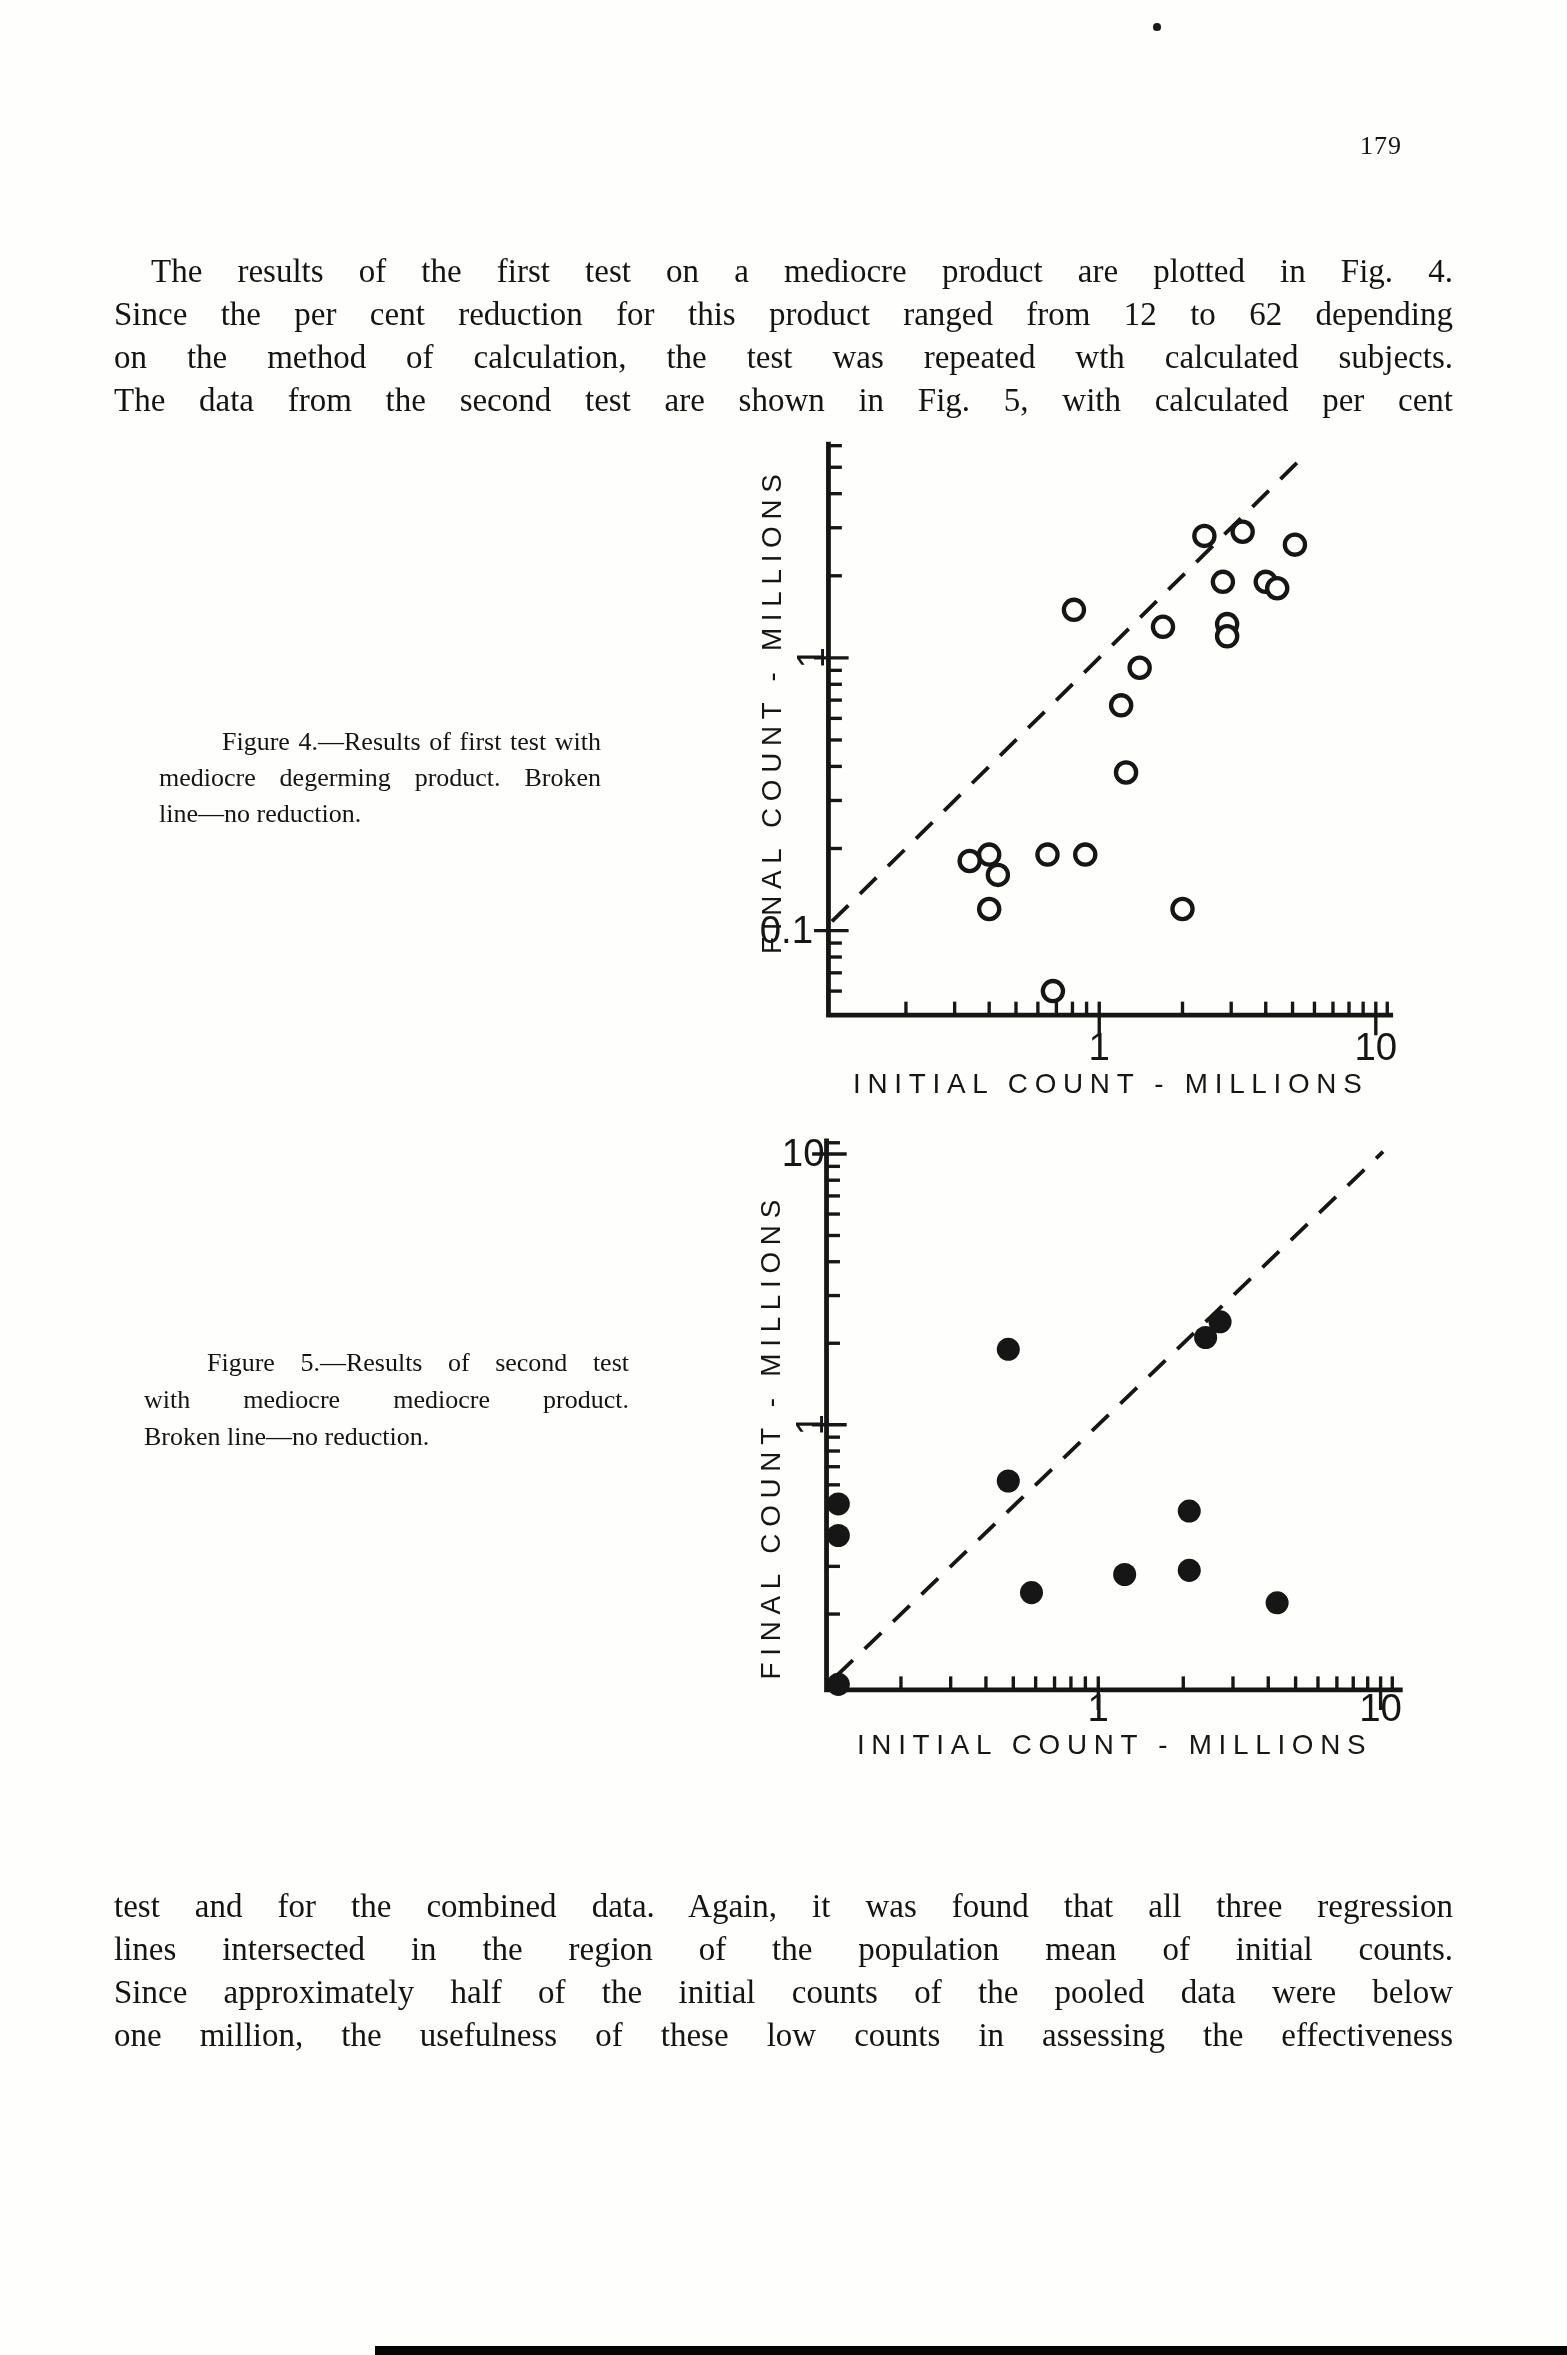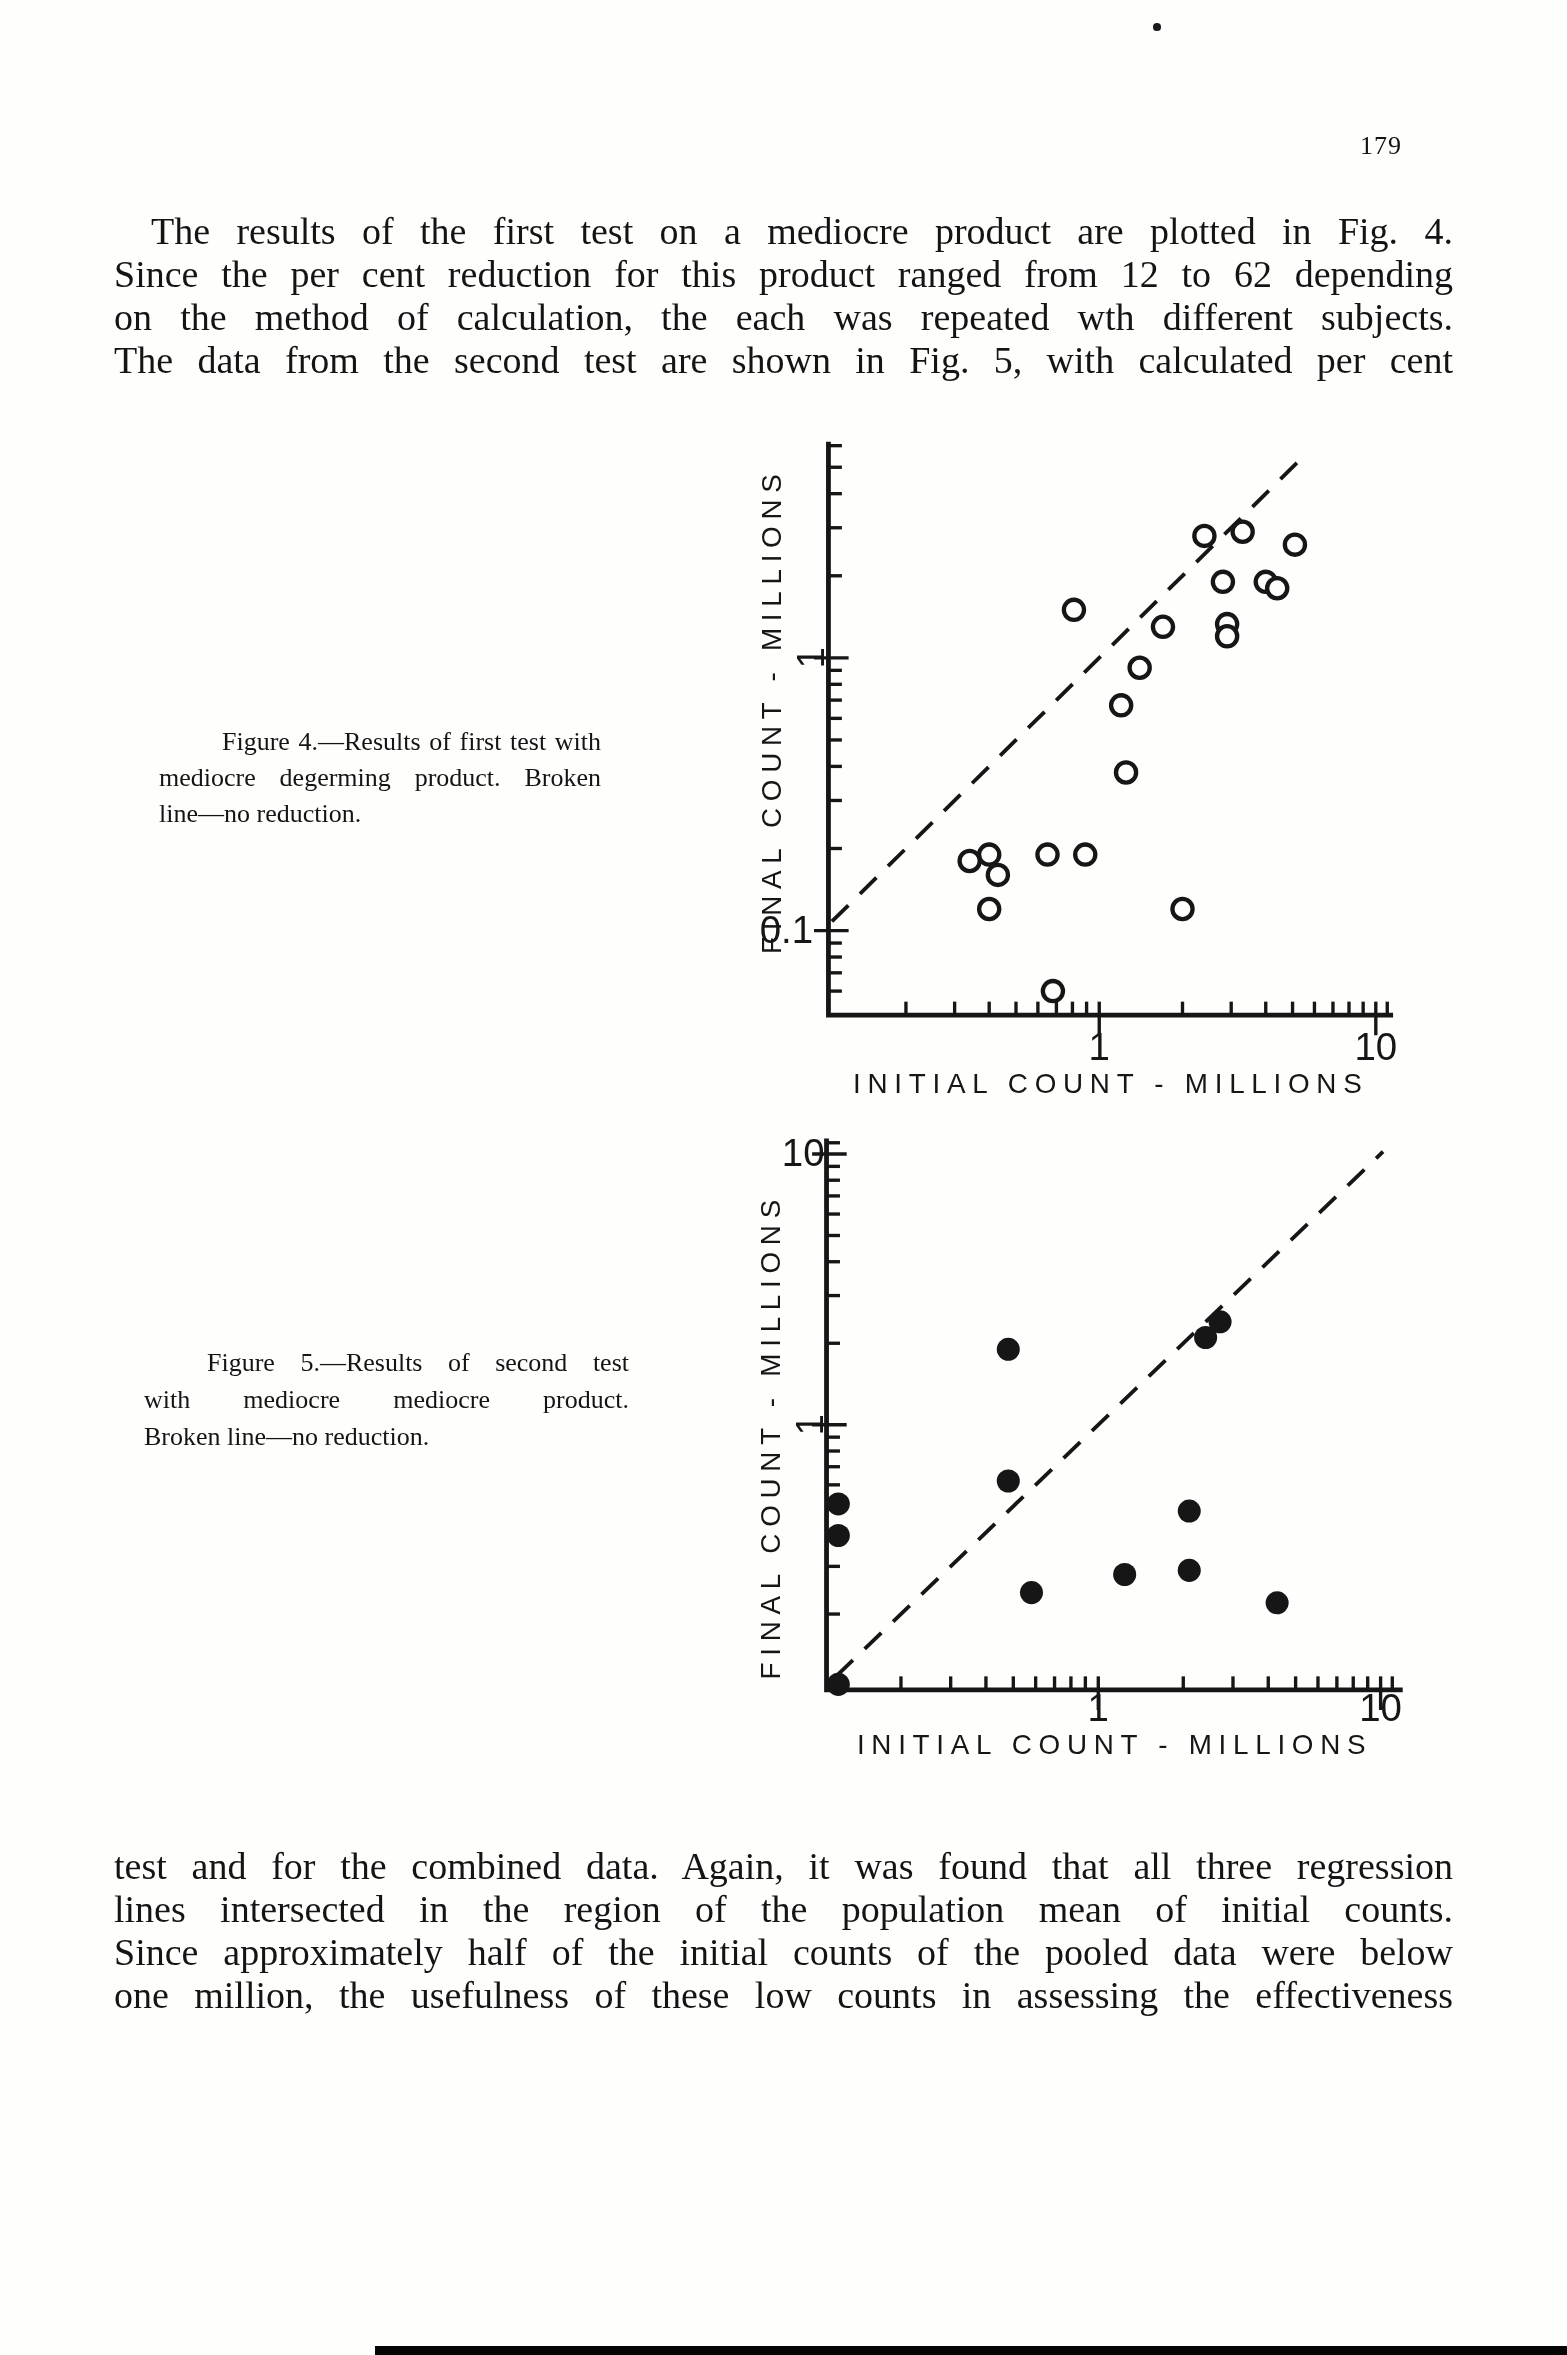--- a/index.html
+++ b/index.html
@@ -15,7 +15,7 @@
   }
   .page-number{position:absolute;left:1360px;top:131px;font-size:26px;letter-spacing:1px;}
   
-  .para{position:absolute;left:114px;width:1339px;font-size:38px;}
+  .para{position:absolute;left:114px;width:1339px;font-size:33px;margin-top:40px;}
   .para .tline{text-align:justify;text-align-last:justify;white-space:normal;}
   .intro{top:210px;line-height:43px;}
   .intro .tline:first-child{text-indent:37px;}

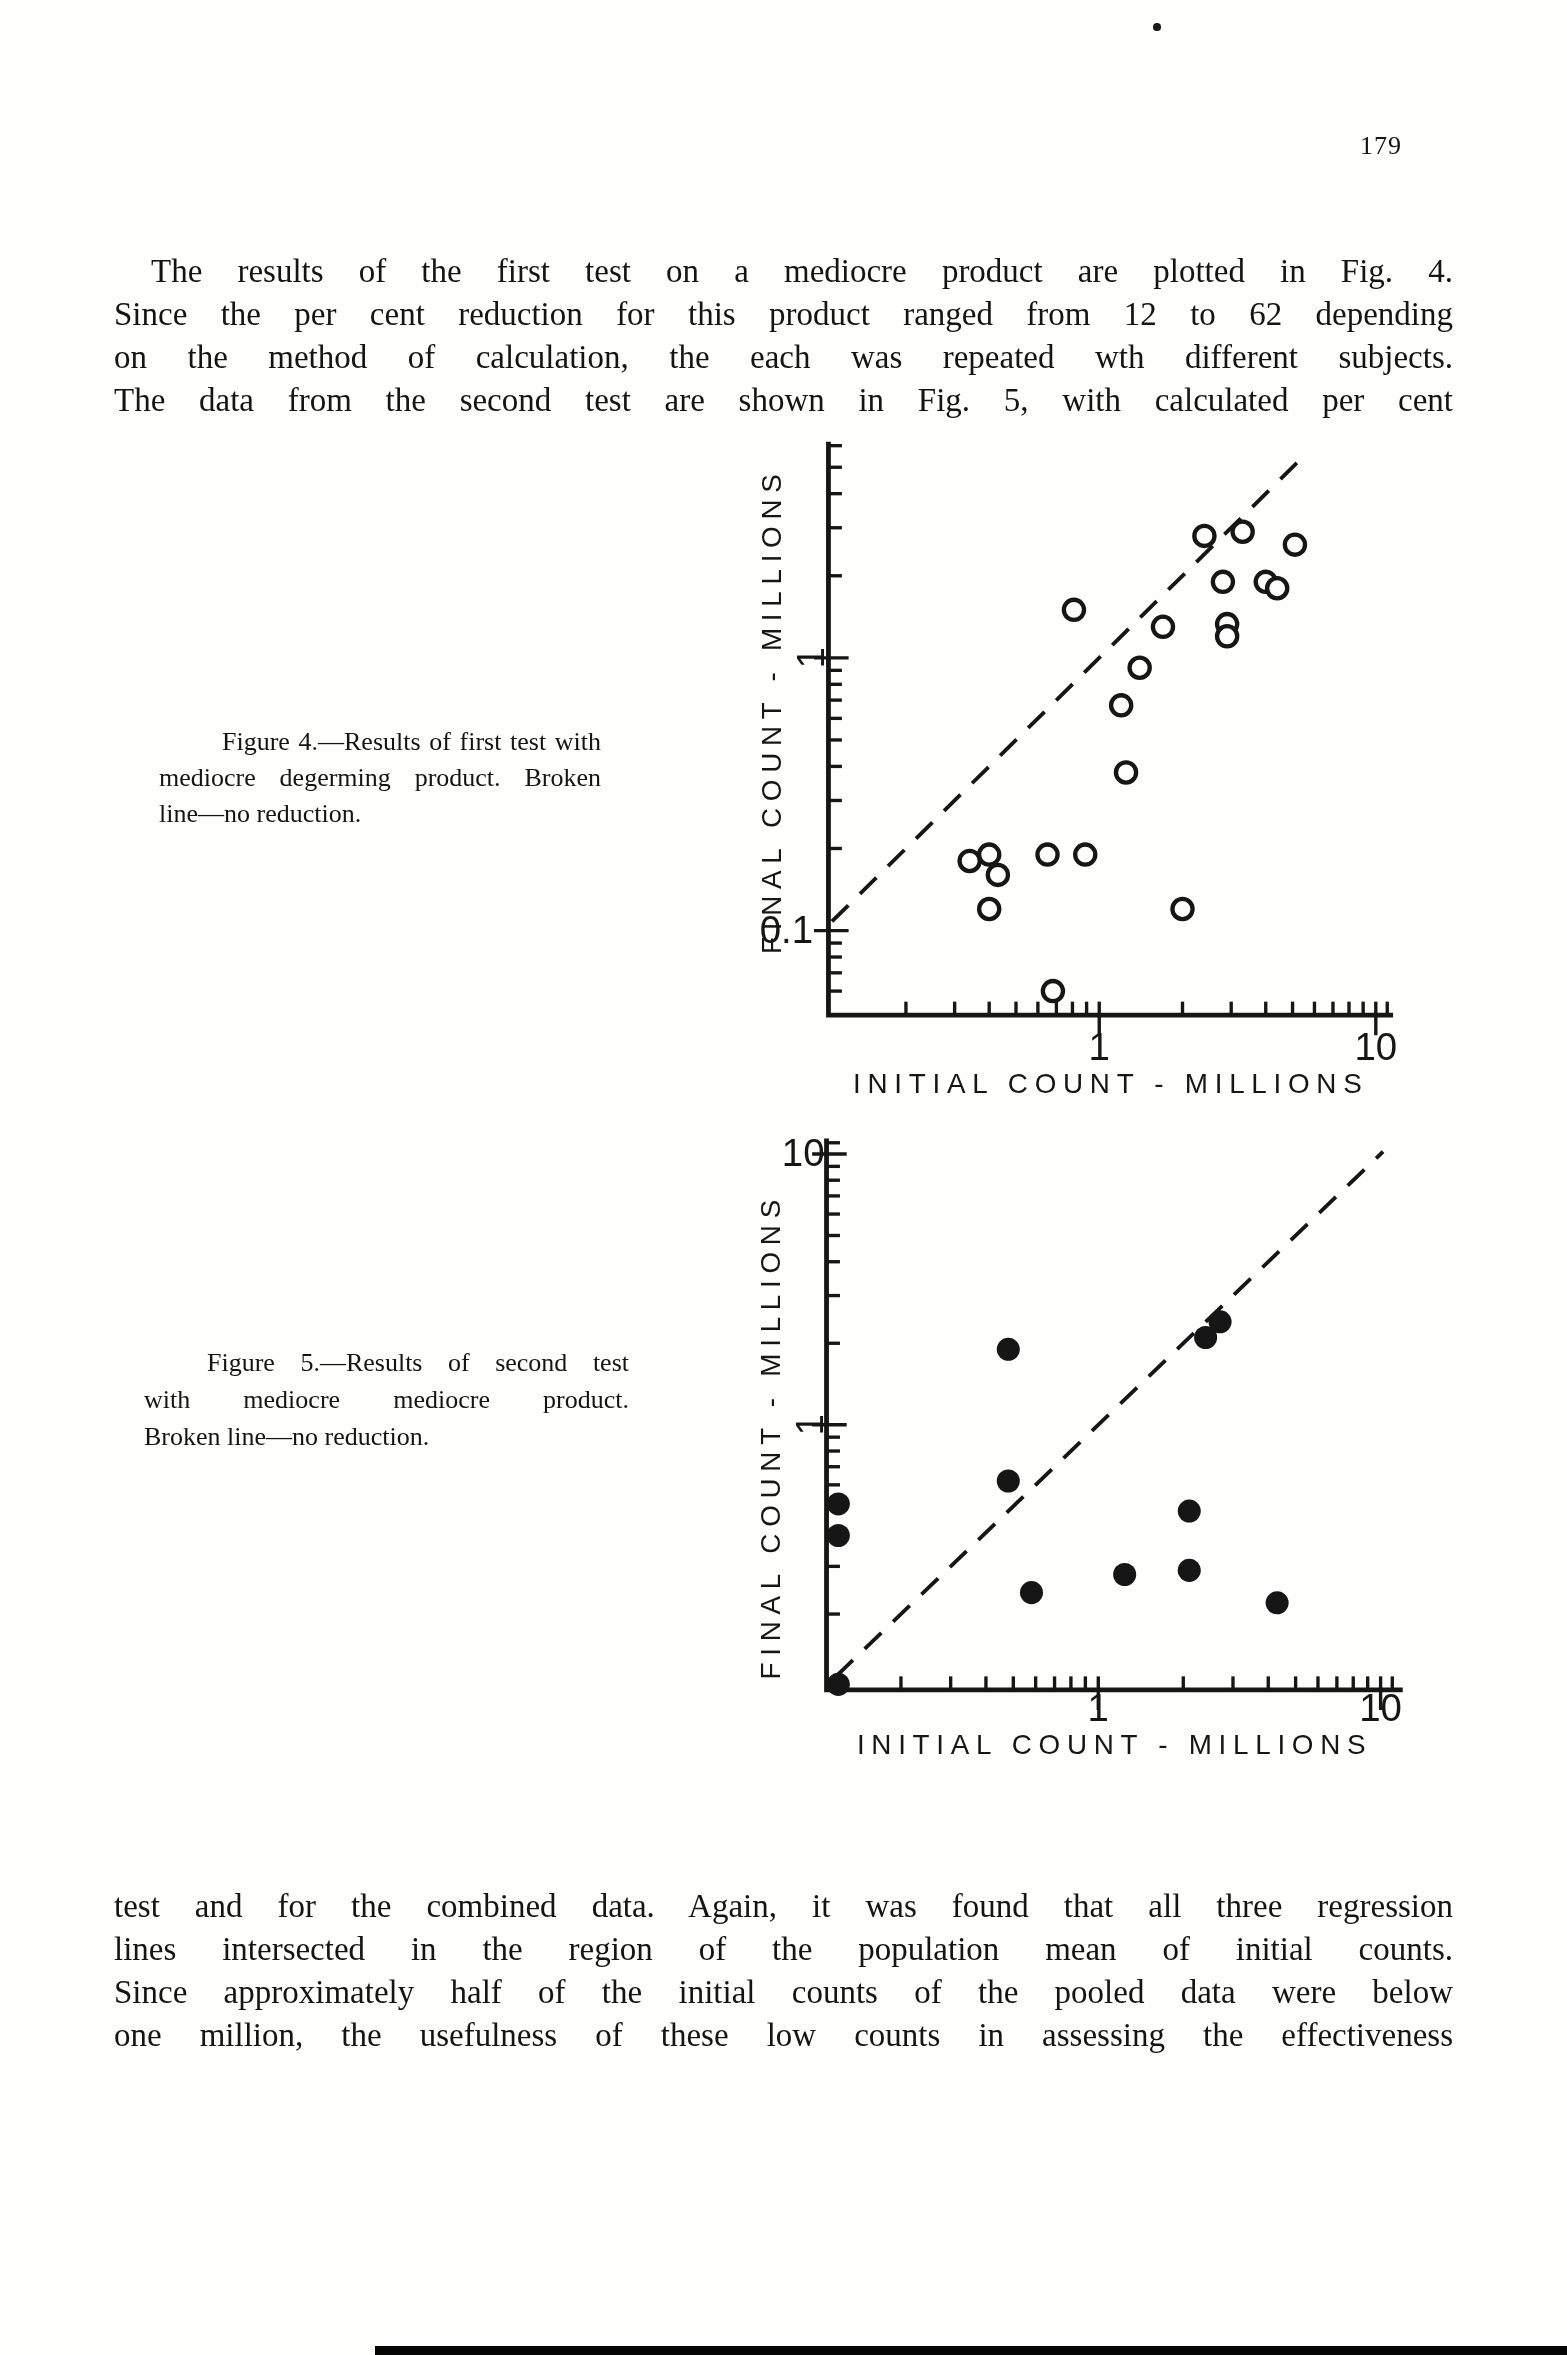--- a/index.html
+++ b/index.html
@@ -46,7 +46,7 @@
   <div class="para intro">
       <div class="tline">The results of the first test on a mediocre product are plotted in Fig. 4.</div>
       <div class="tline">Since the per cent reduction for this product ranged from 12 to 62 depending</div>
-      <div class="tline">on the method of calculation, the each was repeated wth different subjects.</div>
+      <div class="tline">on the method of calculation, the test was repeated wth calculated subjects.</div>
       <div class="tline">The data from the second test are shown in Fig. 5, with calculated per cent</div>
     </div>
 

